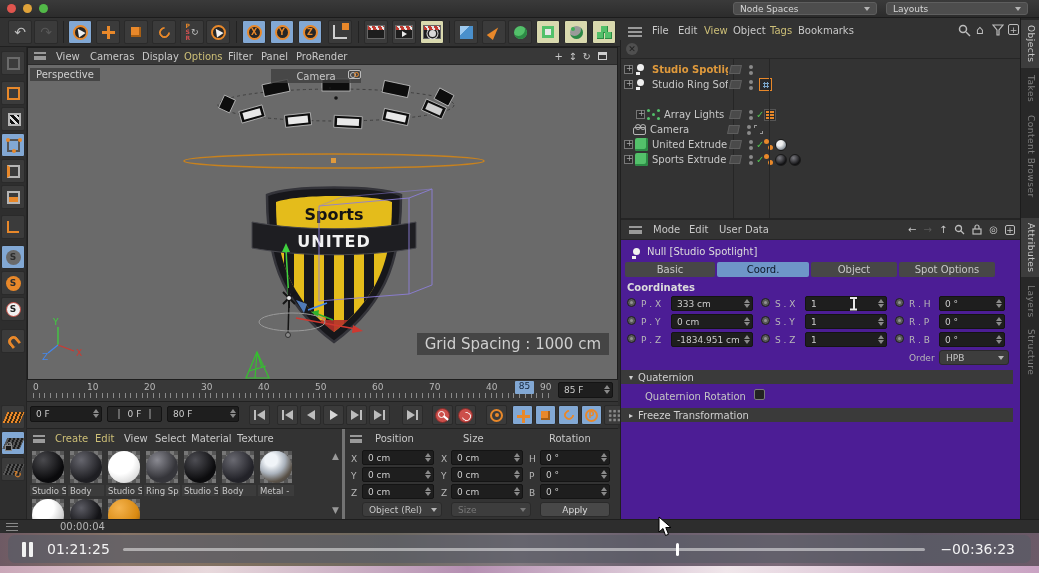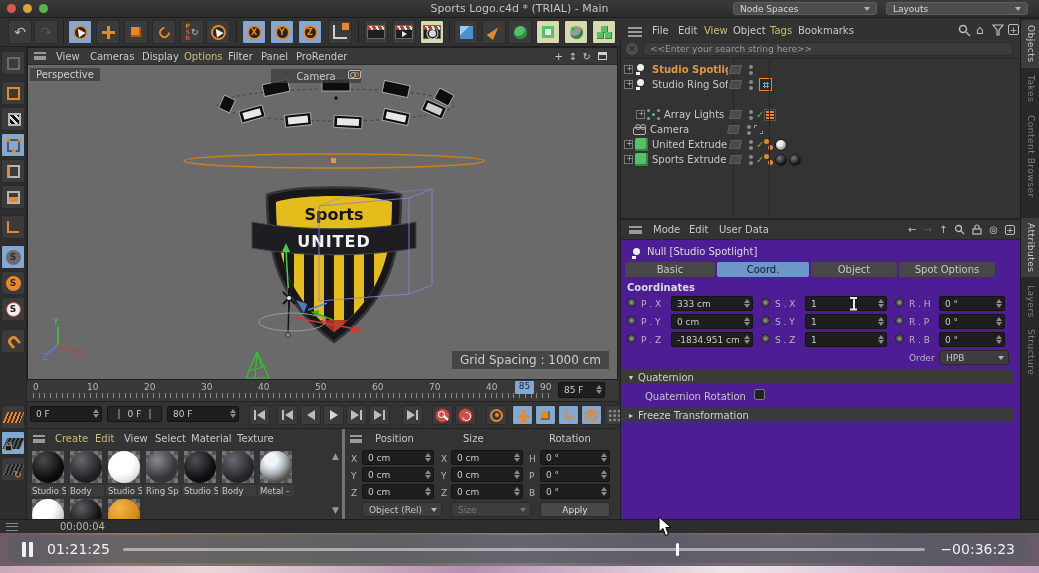--- a/index.html
+++ b/index.html
@@ -213,7 +213,6 @@
   <span class="tl" style="background:#e0554e"></span>
   <span class="tl" style="background:#e0a33a"></span>
   <span class="tl" style="background:#52b948"></span>
-  <span class="title">Sports Logo.c4d * (TRIAL) - Main</span>
   <div class="tb-dd" style="left:733px;top:2px;width:144px">
     <span>Node Spaces</span>
       <i class="chev"></i>

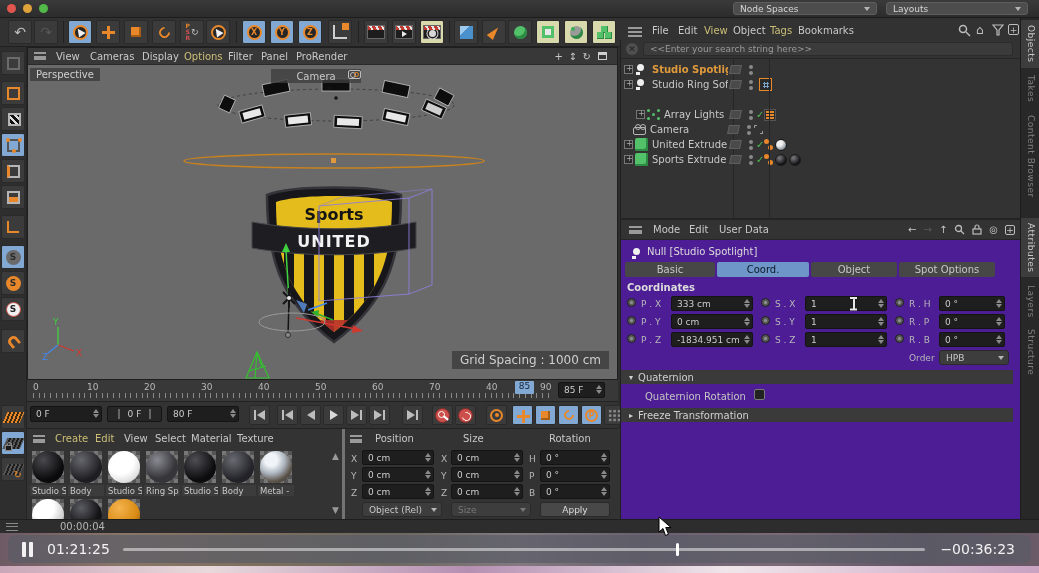--- a/index.html
+++ b/index.html
@@ -754,7 +754,6 @@
 <div class="abs rpanel">
   <div class="omsearch">
     <span class="clrbtn">✕</span>
-    <input class="om-search" placeholder="&lt;&lt;Enter your search string here&gt;&gt;" style="">
   </div>
   <div class="omtree">
     <div class="om-row" style="top:3px">

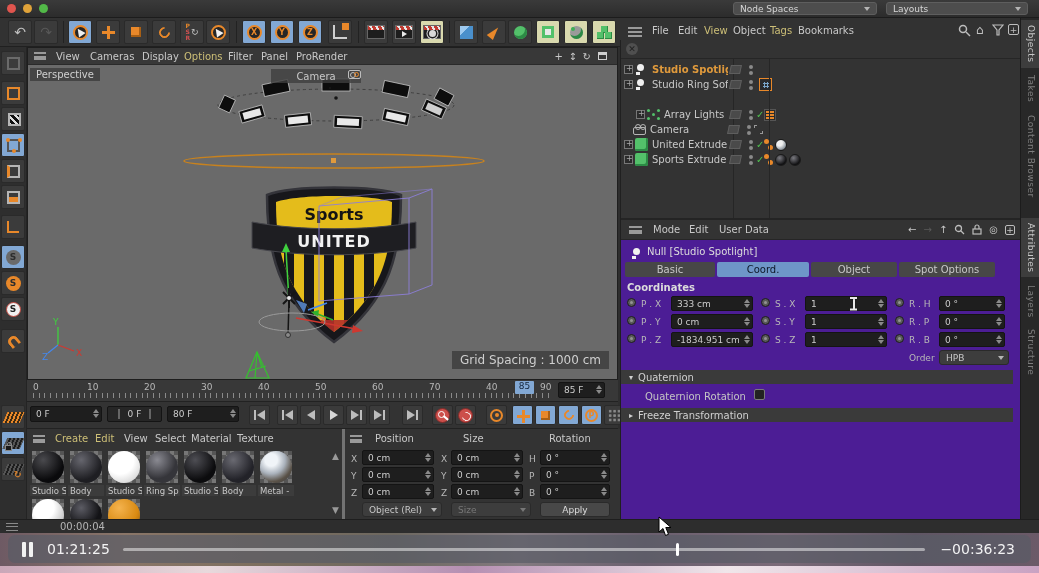--- a/index.html
+++ b/index.html
@@ -76,7 +76,7 @@
 .camico{position:absolute;left:320px;top:22px;width:13px;height:9px;border:1px solid #bdbdbd;border-radius:2px}
 .camico:before{content:"";position:absolute;left:1px;top:1px;width:4px;height:4px;border:1px solid #bdbdbd;border-radius:50%}
 .camico:after{content:"";position:absolute;right:1px;top:1px;width:3px;height:3px;border:1px solid #e8882a;border-radius:50%}
-.gridsp{position:absolute;right:8px;bottom:10px;background:#3c3c3ccc;color:#cfcfcf;font-size:12px;padding:2px 8px}
+.gridsp{position:absolute;right:8px;bottom:24px;background:#3c3c3ccc;color:#cfcfcf;font-size:15px;padding:2px 8px}
 .scene{position:absolute;left:0;top:0;width:591px;height:333px}
 
 .ruler{left:27px;top:380px;width:591px;height:22px;background:#383838;border-bottom:1px solid #222}

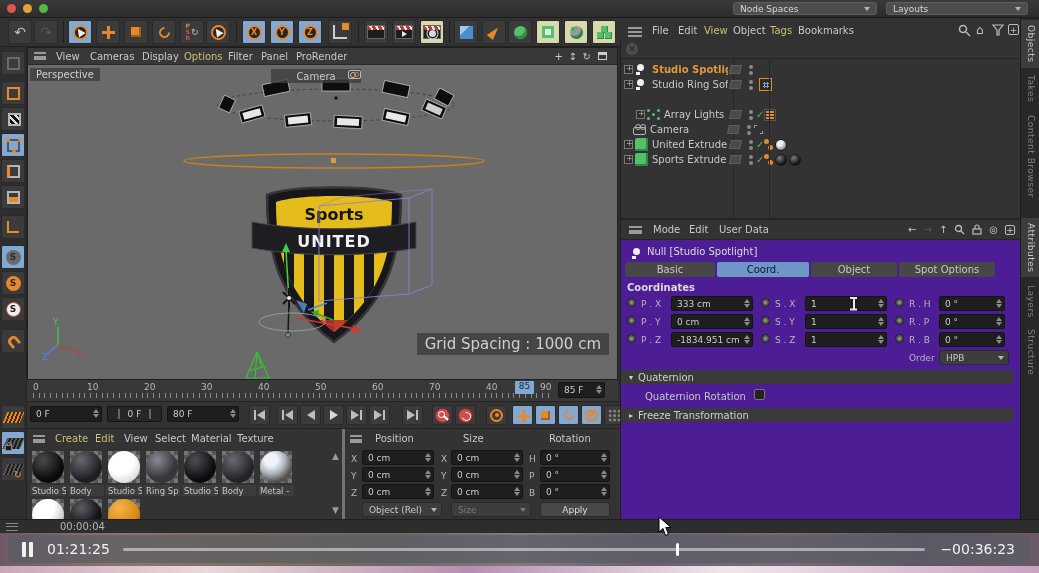--- a/index.html
+++ b/index.html
@@ -83,7 +83,7 @@
 .rt{position:absolute;top:2px;font-size:9px;color:#b8b8b8}
 .rticks{position:absolute;left:6px;bottom:3px;width:516px;height:5px;background:repeating-linear-gradient(90deg,#8a8a8a 0 1px,transparent 1px 5.72px)}
 .playhead{position:absolute;left:488px;top:1px;width:19px;height:13px;background:#82a8d4;color:#14253a;font-size:9px;text-align:center;border-radius:1px}
-.rfield{position:absolute;left:531px;top:2px;width:47px}
+.rfield{position:absolute;left:531px;top:2px;width:55px}
 .transport{left:27px;top:402px;width:591px;height:27px;background:#333;border-bottom:1px solid #222}
 .fld{position:relative;background:#1e1e1e;border:1px solid #141414;border-radius:2px;color:#ccc;font-size:9px;display:flex;align-items:center;height:16px;padding:0 12px 0 5px;white-space:nowrap;overflow:hidden}
 .sp{position:absolute;right:2px;top:2px;display:flex;flex-direction:column;gap:1px}

